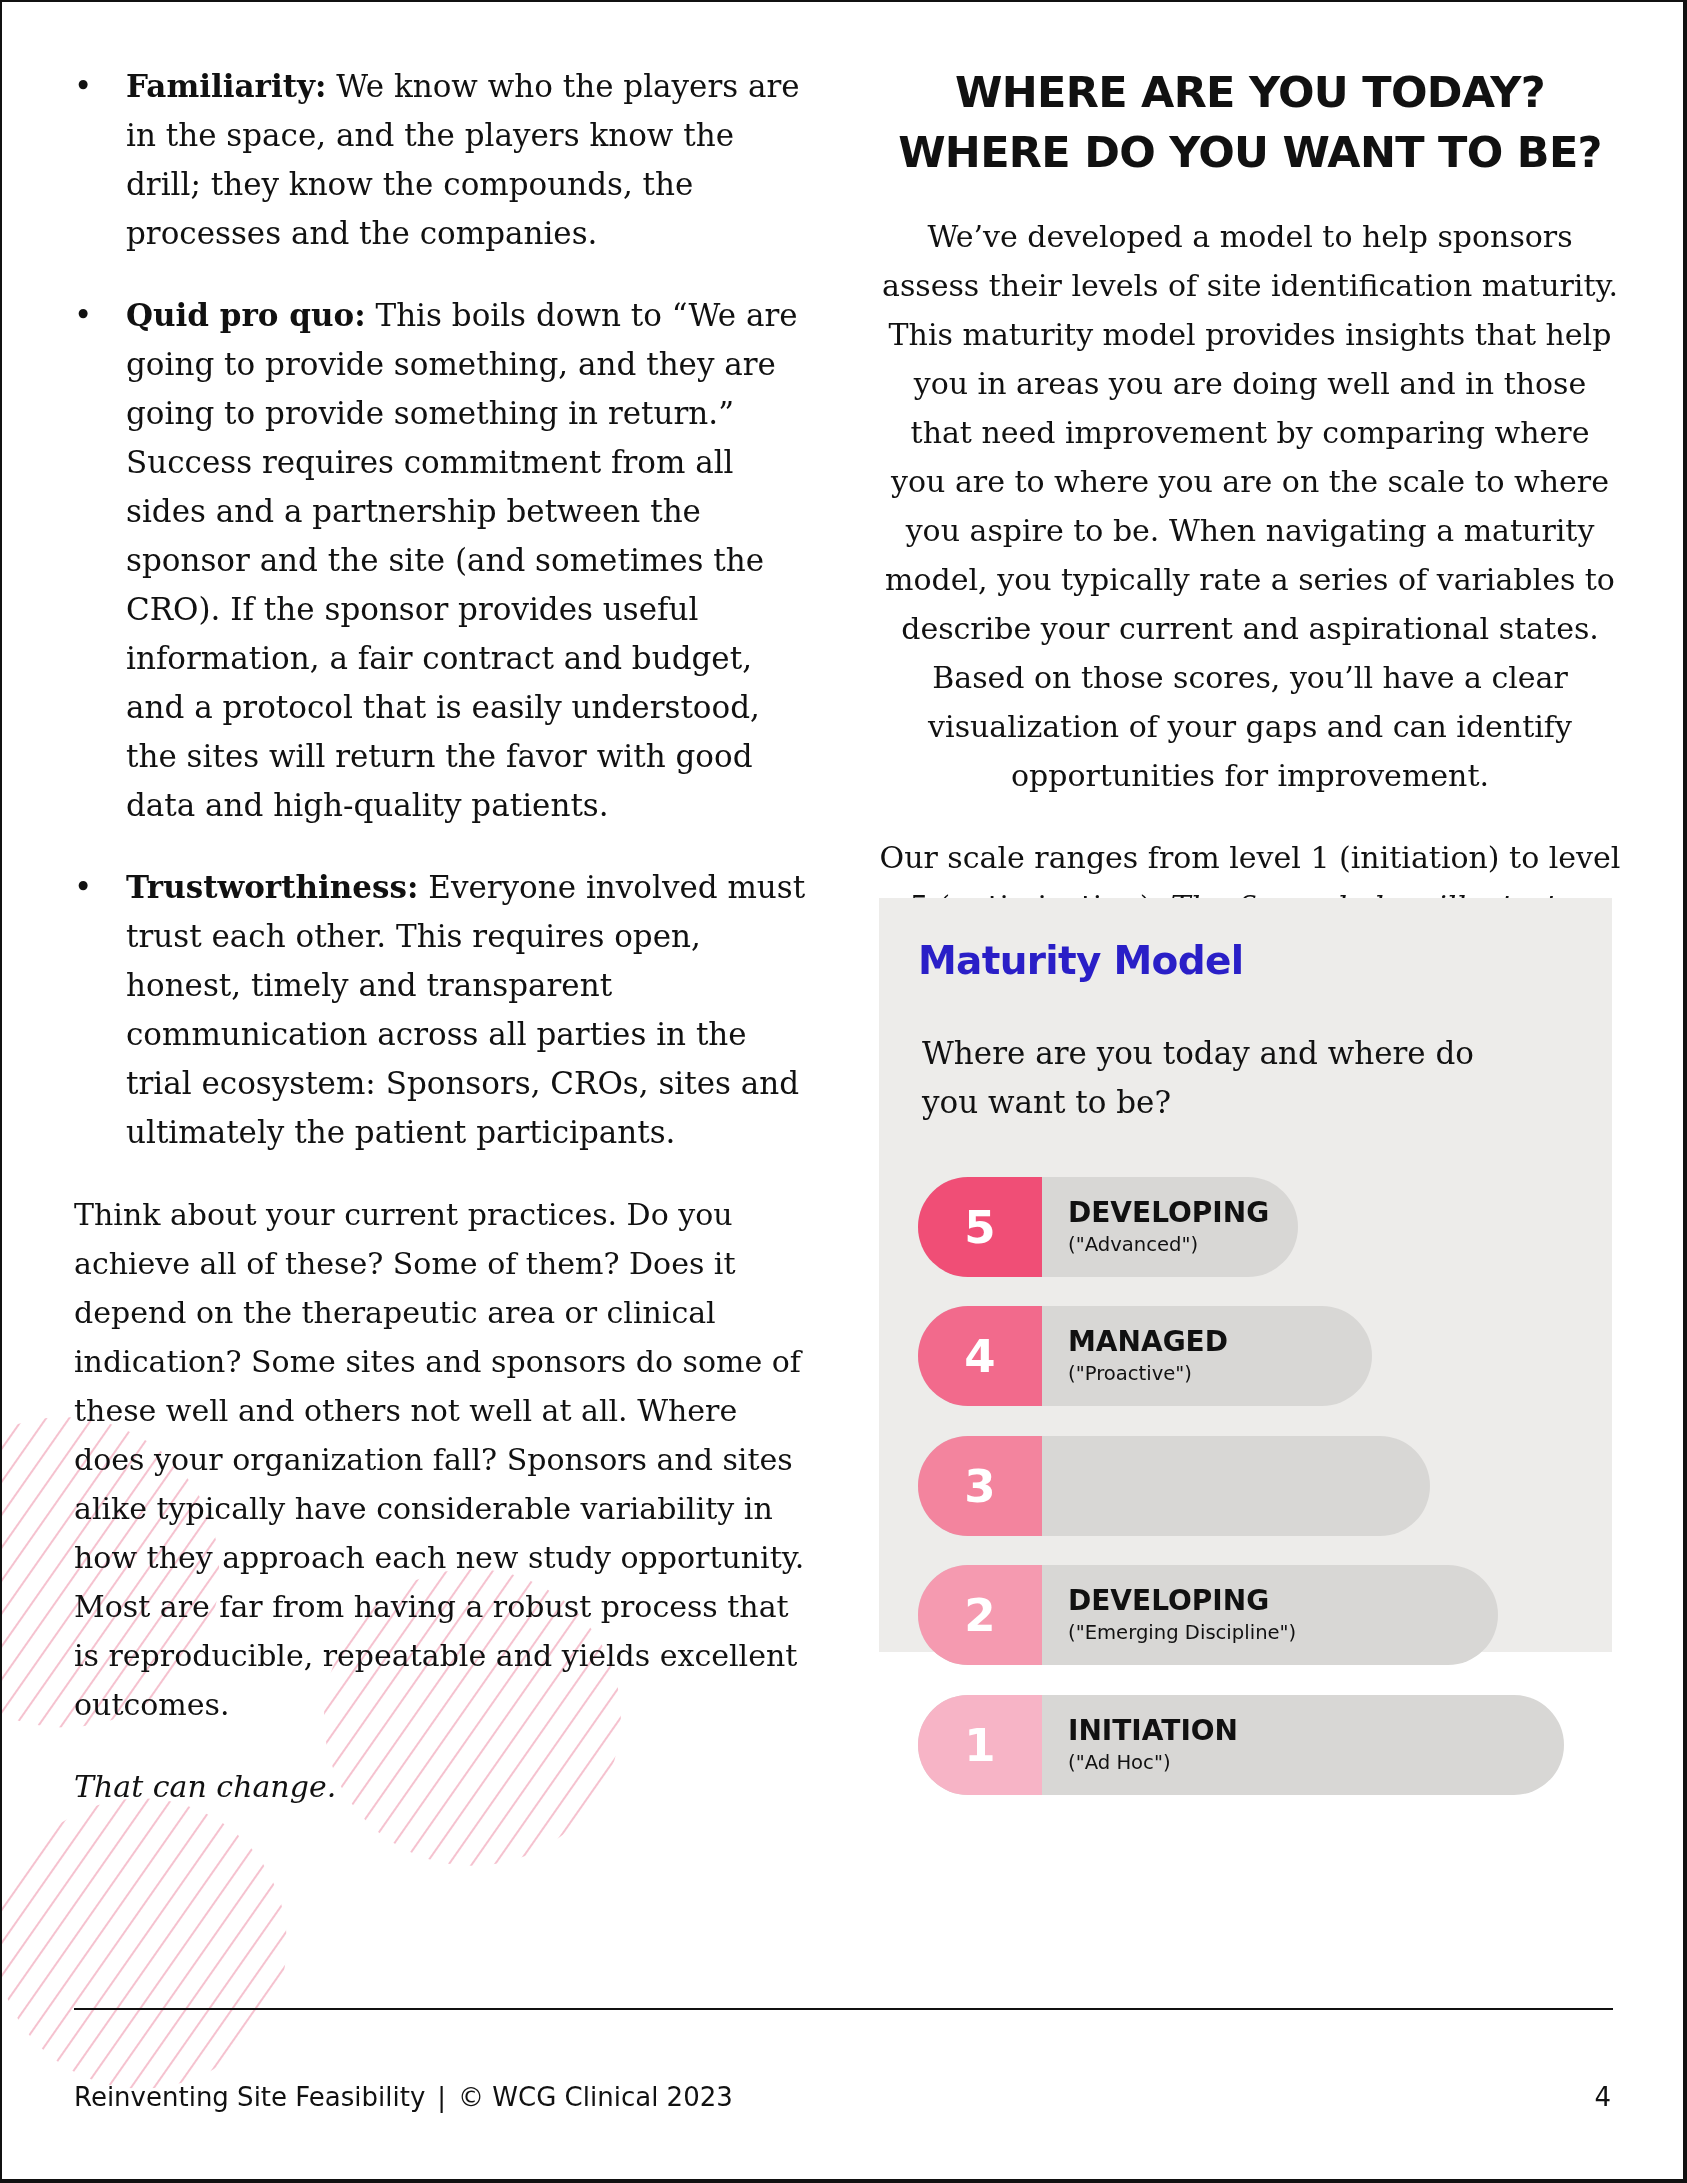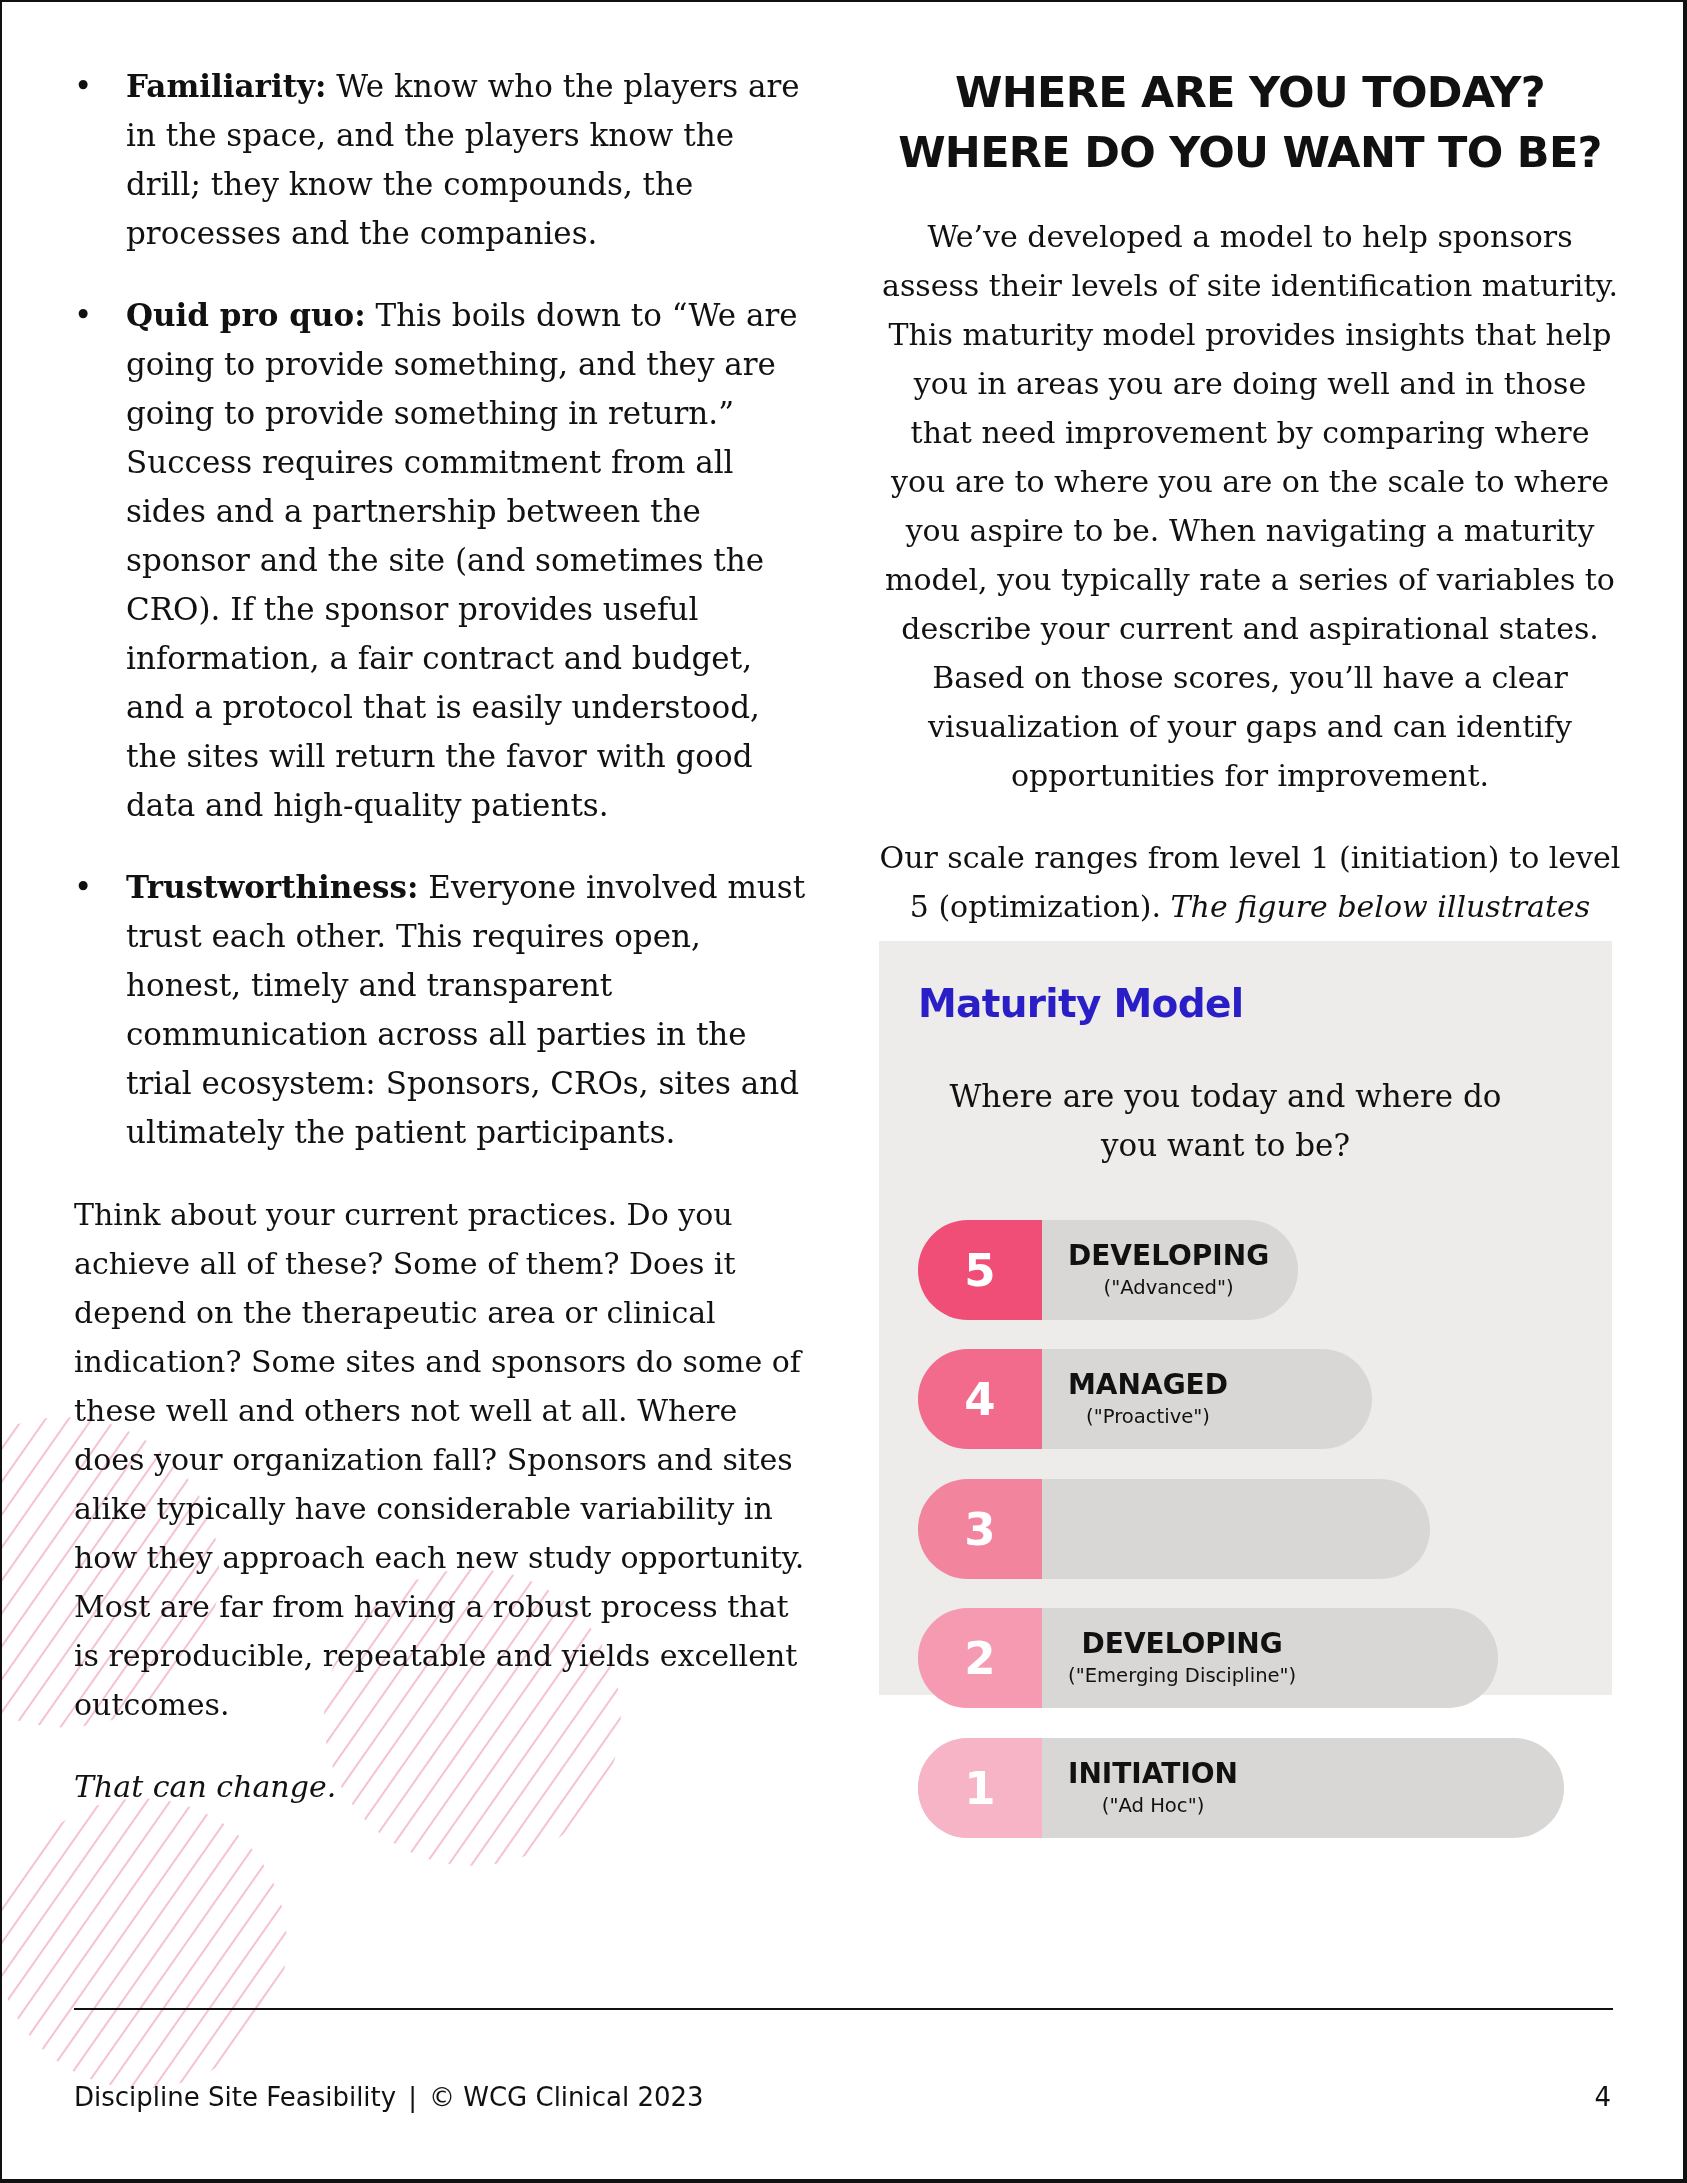--- a/index.html
+++ b/index.html
@@ -33,8 +33,8 @@
   }
 
   .model-box {
-    position: absolute; left: 879px; top: 941px; width: 733px; height: 754px;
-    background: #edecea; z-index: 2; text-align: center;
+    position: absolute; left: 879px; top: 898px; width: 733px; height: 754px;
+    background: #edecea; z-index: 2;
   }
   .model-title {
     position: absolute; left: 39px; top: 40px;

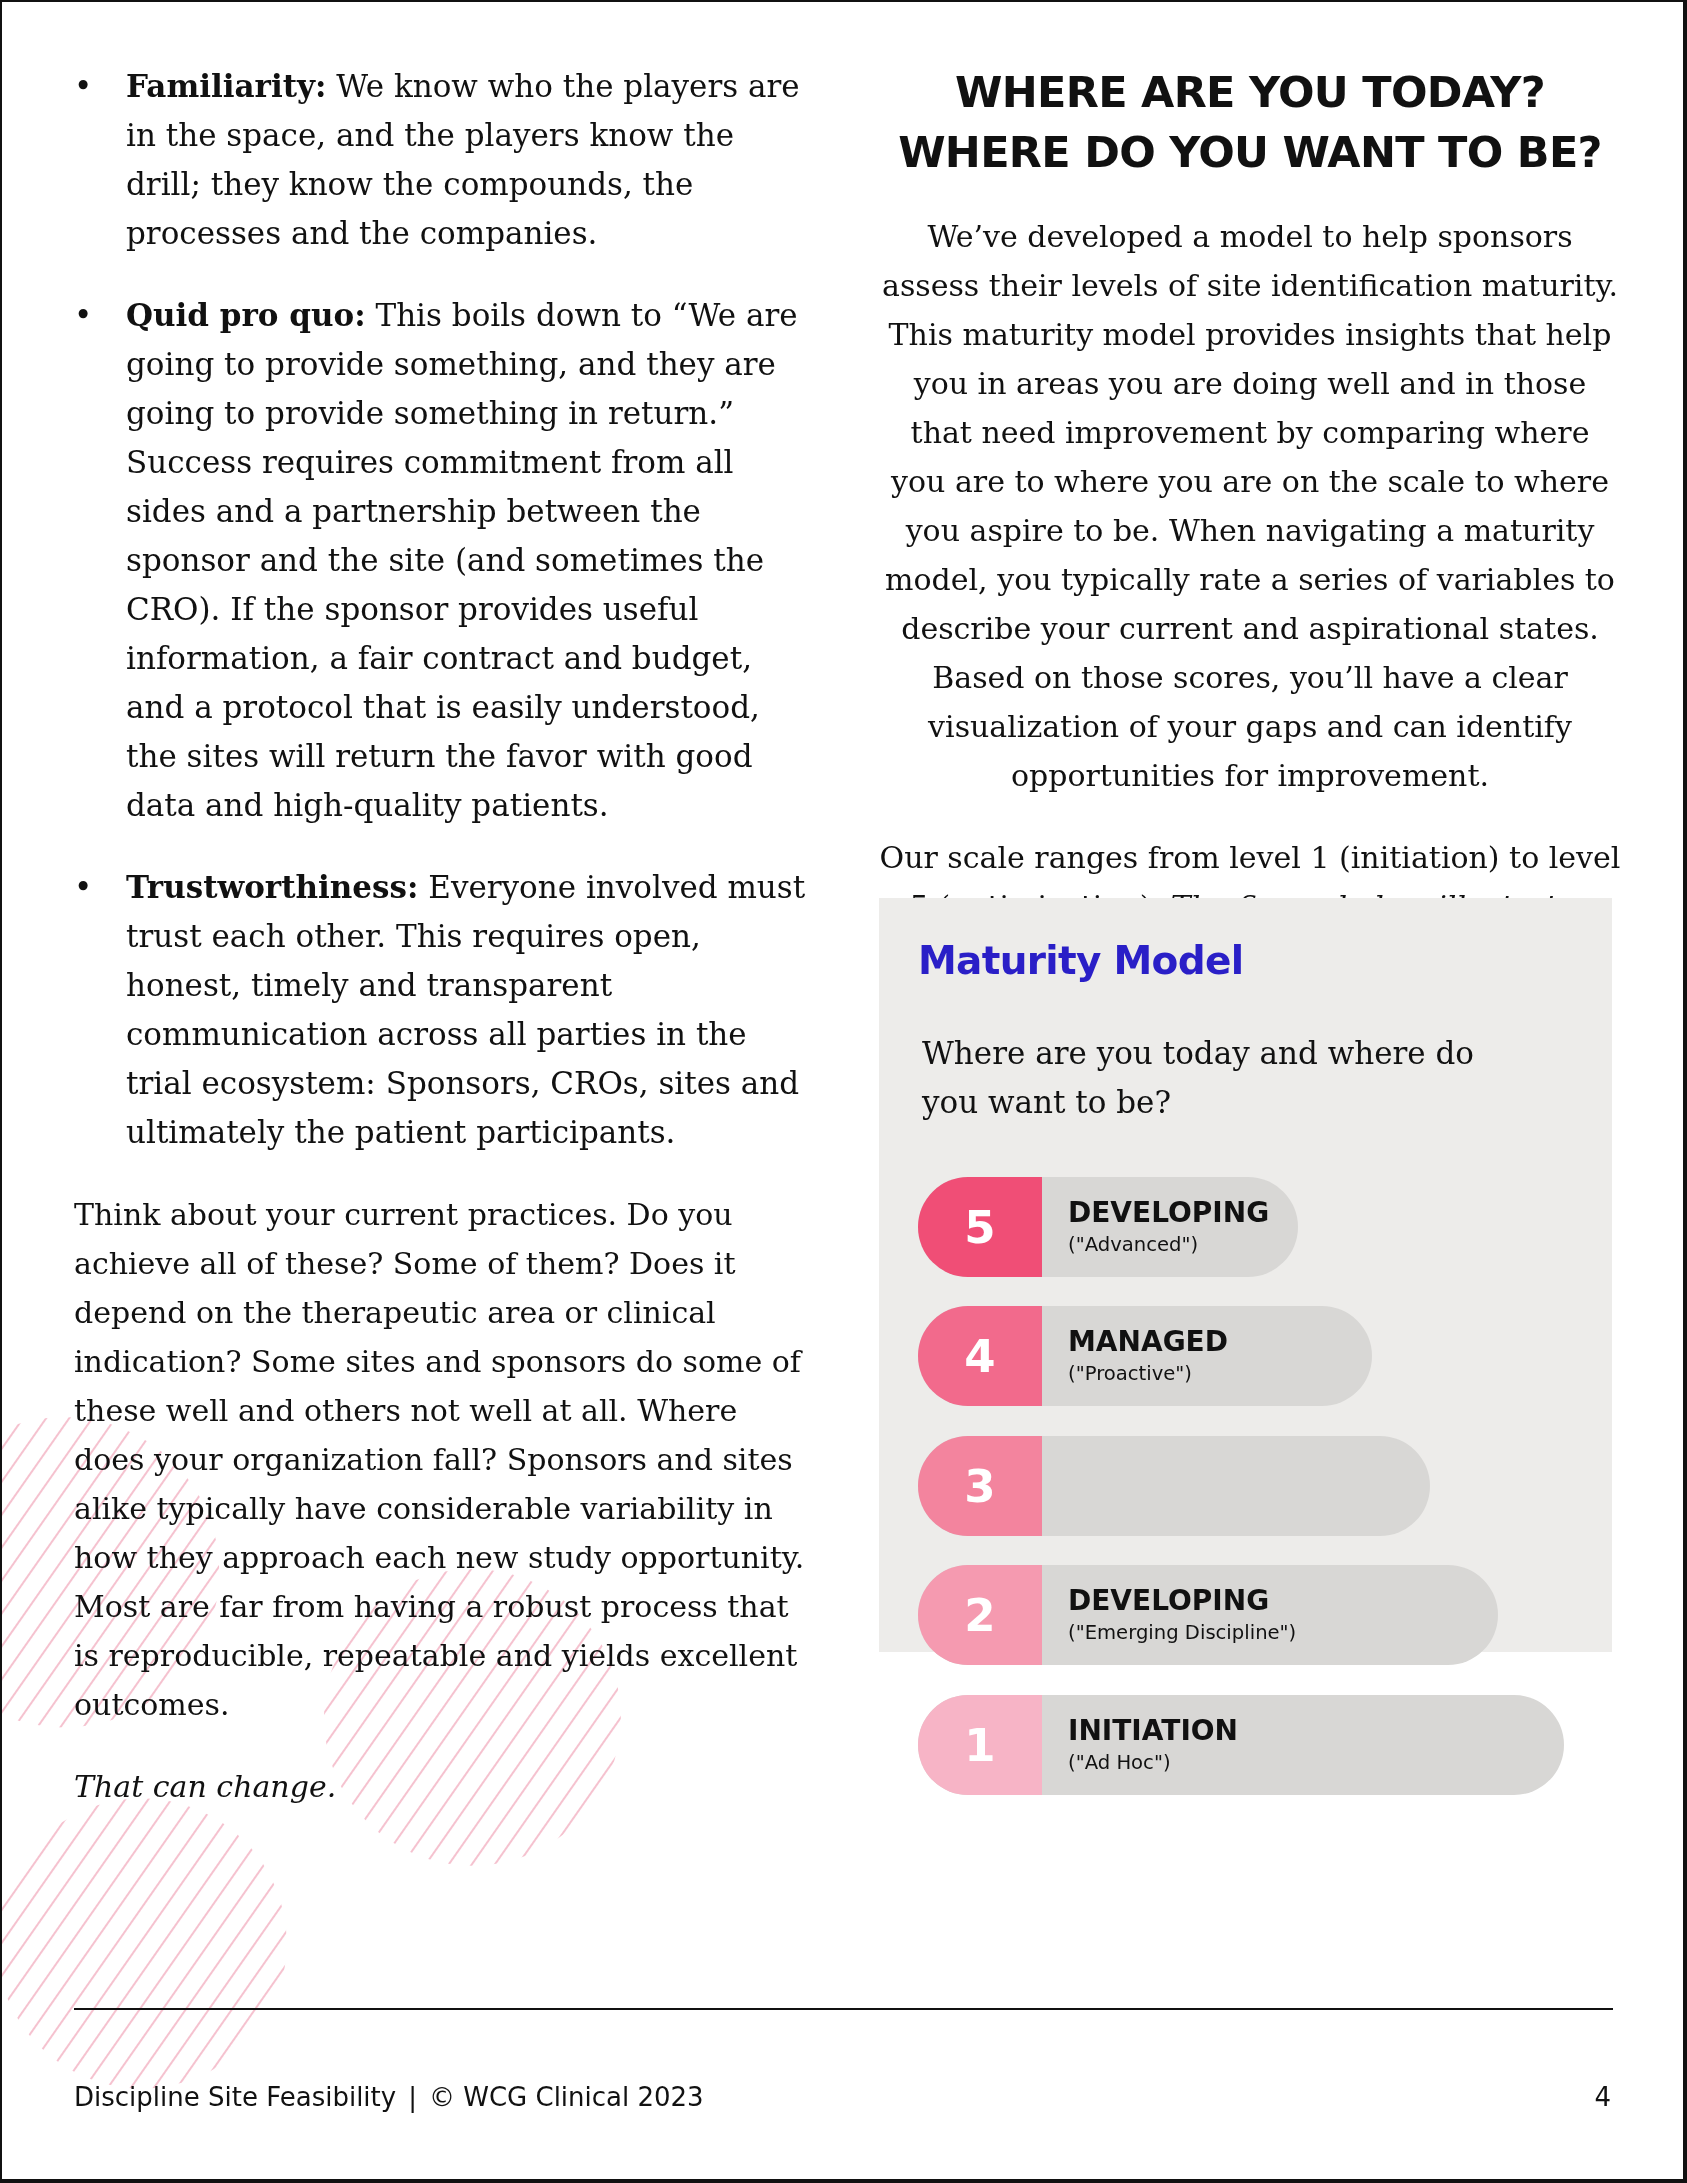--- a/index.html
+++ b/index.html
@@ -159,7 +159,7 @@
 
 <div class="footer-rule"></div>
 <div class="footer-left">
-  <span>Discipline Site Feasibility</span><span class="sep">|</span><span>© WCG Clinical 2023</span>
+  <span>Reinventing Site Feasibility</span><span class="sep">|</span><span>© WCG Clinical 2023</span>
 </div>
 <div class="footer-page">4</div>
 

